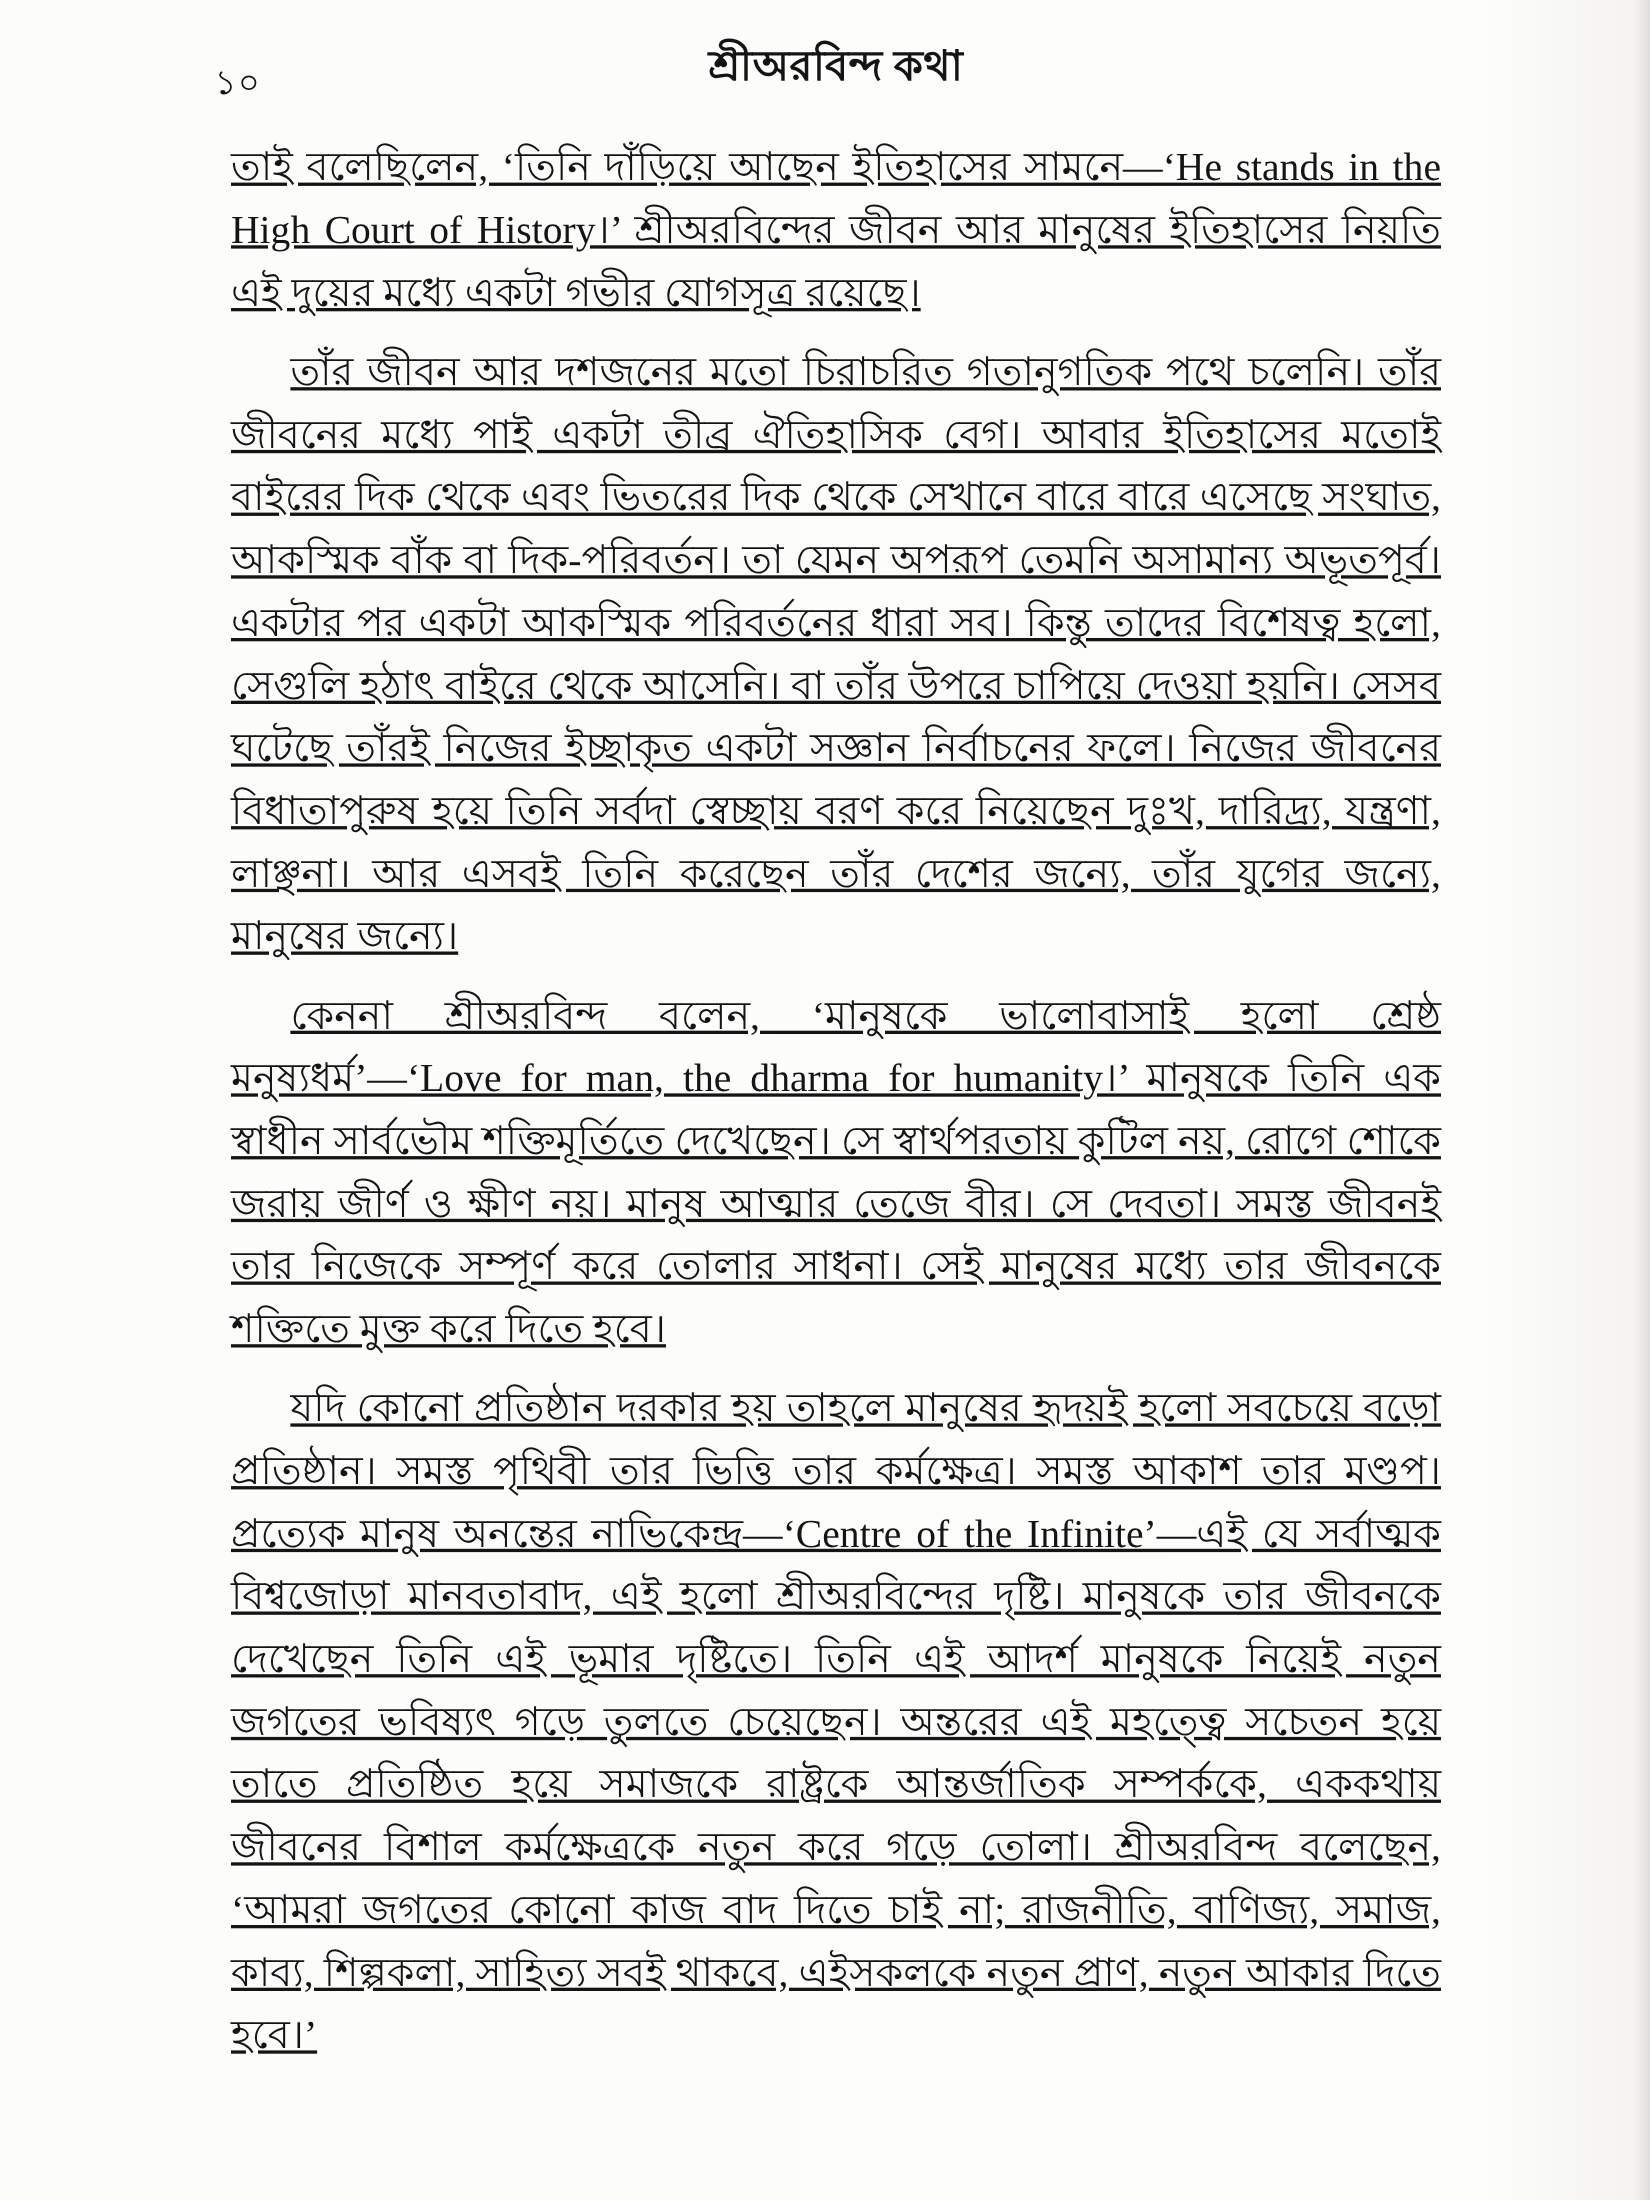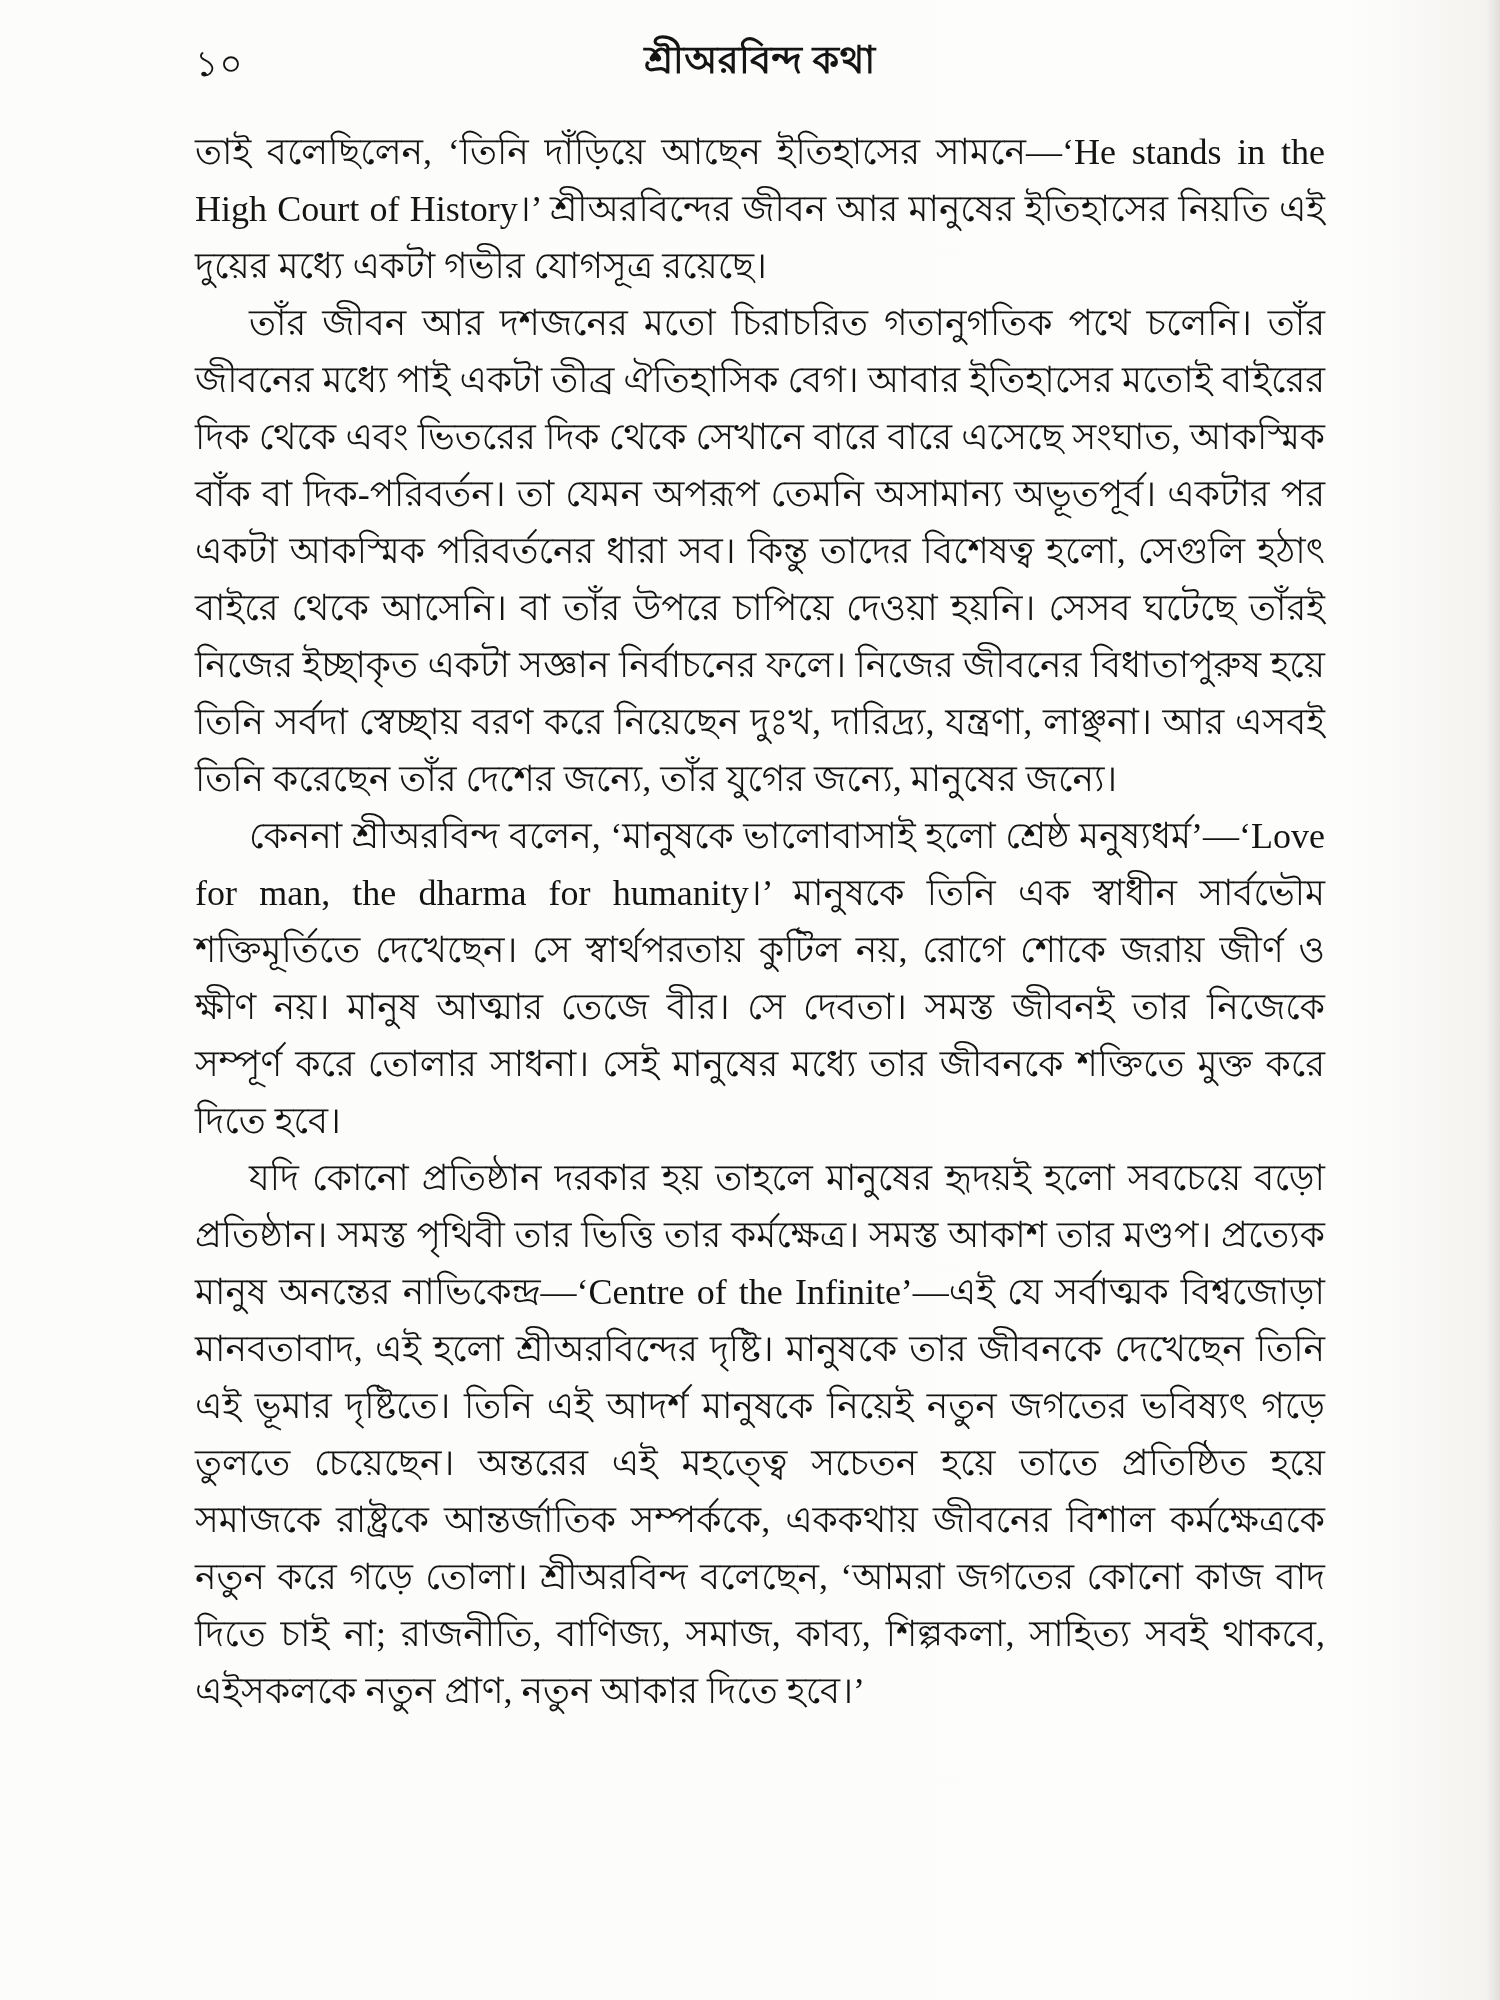--- a/index.html
+++ b/index.html
@@ -27,8 +27,8 @@
   .page-number {
     position: absolute;
     left: 0;
-    top: 6px;
-    font-size: 36px;
+    top: 20px;
+    font-size: 31px;
     letter-spacing: 1px;
   }
   .book-title {

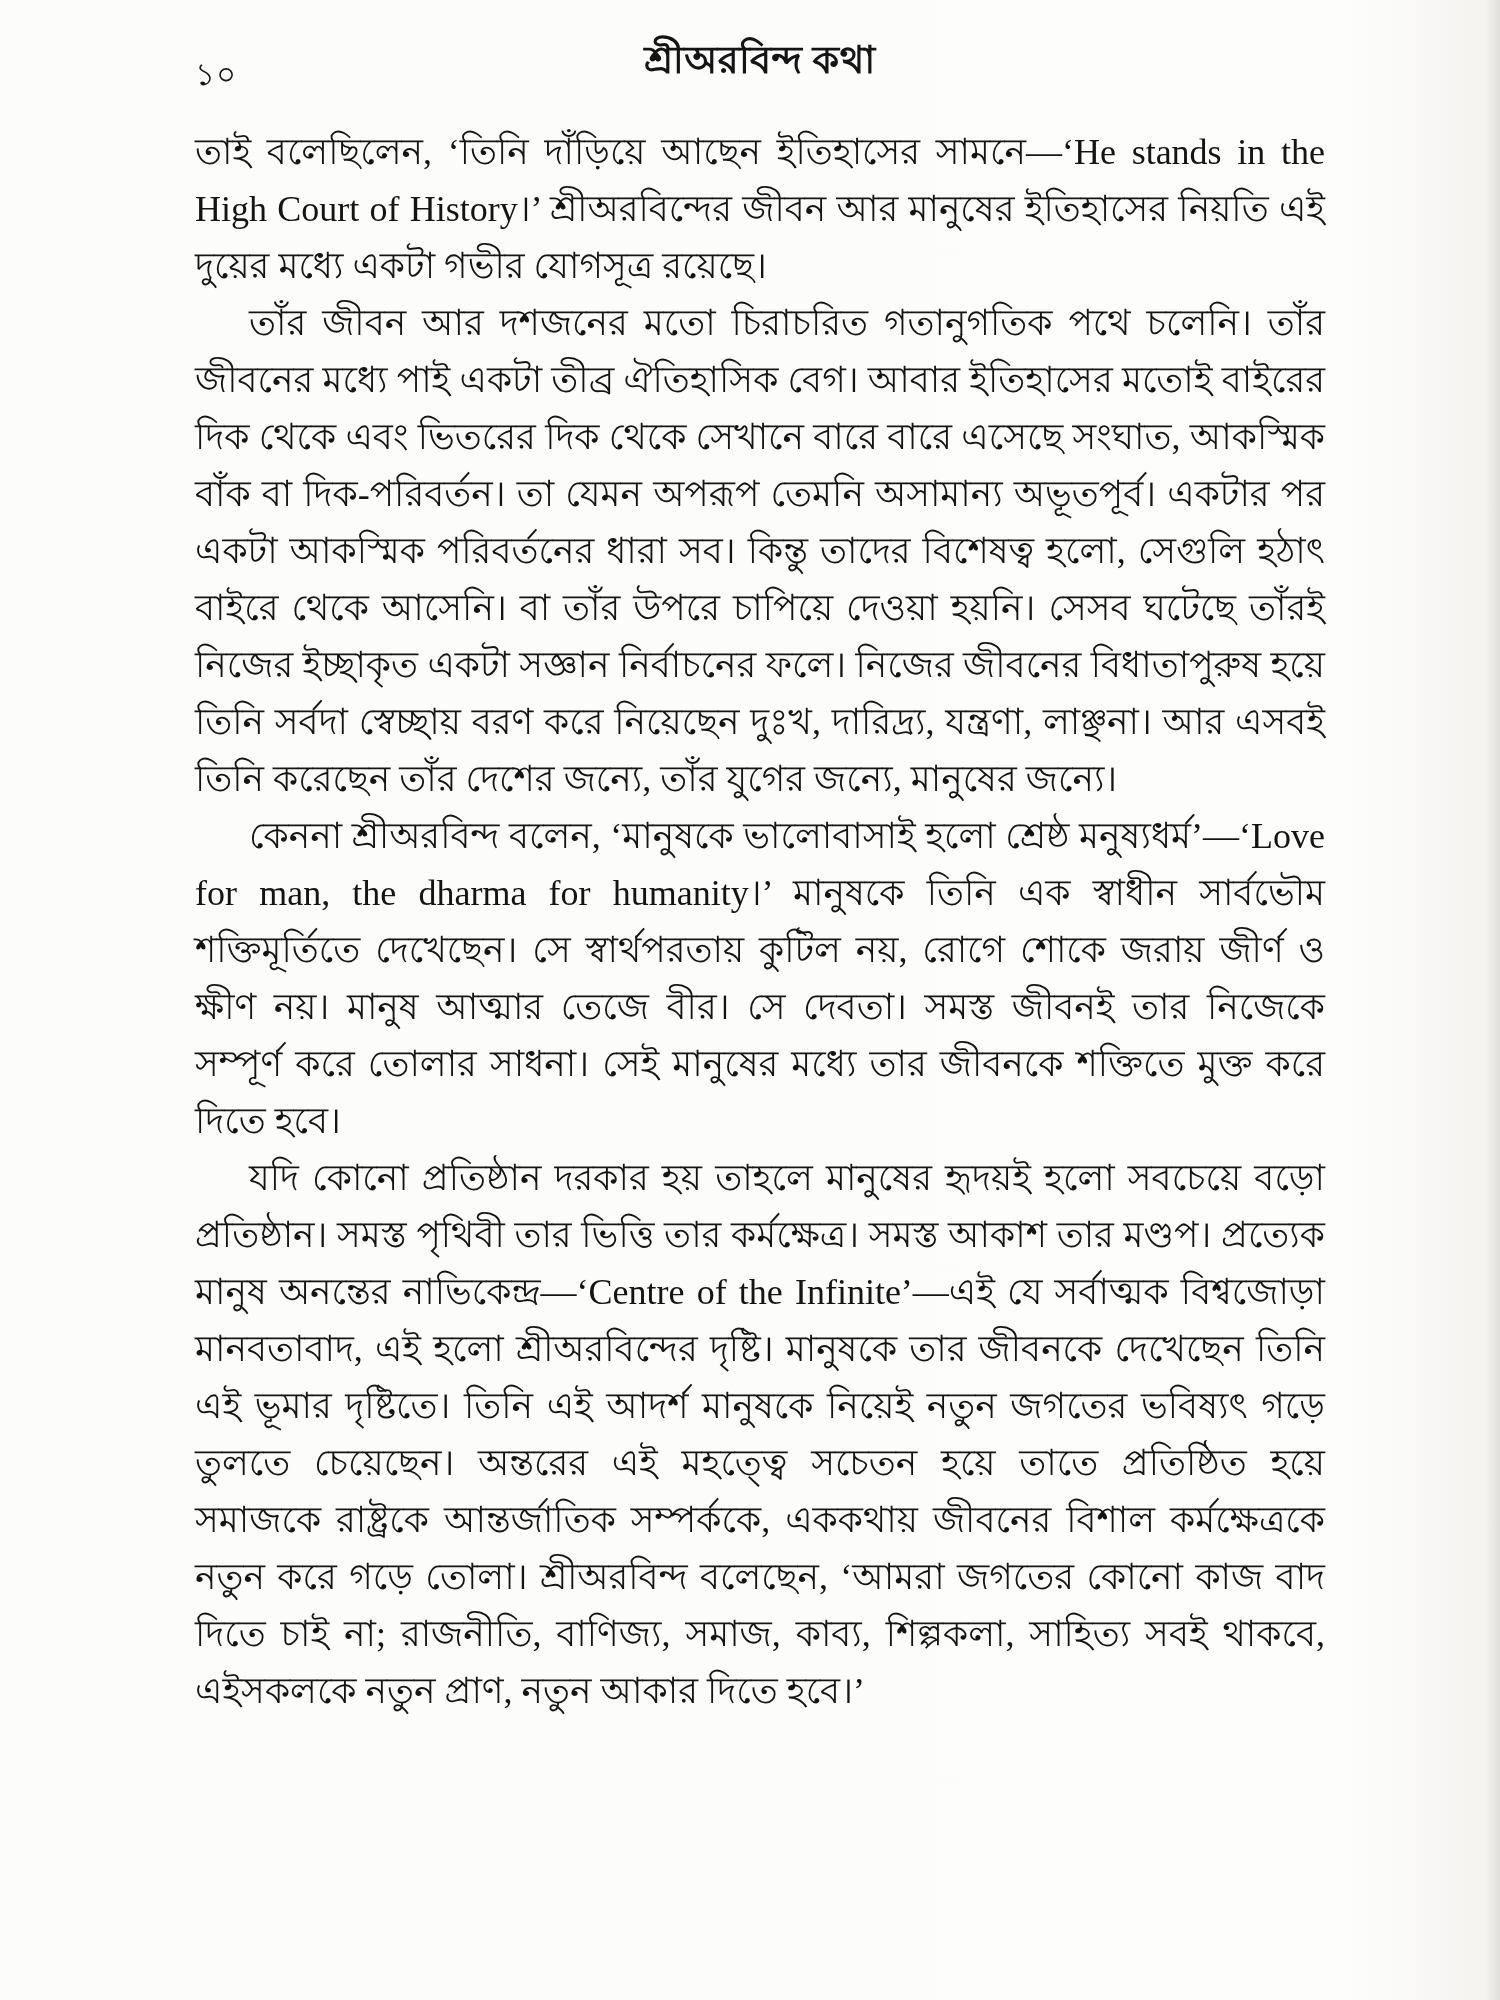--- a/index.html
+++ b/index.html
@@ -44,8 +44,9 @@
     text-align: justify;
   }
   .para {
-    margin: 0;
+    margin: 15px;
     text-indent: 54px;
+    text-decoration: underline;
   }
   .para.no-indent {
     text-indent: 0;

